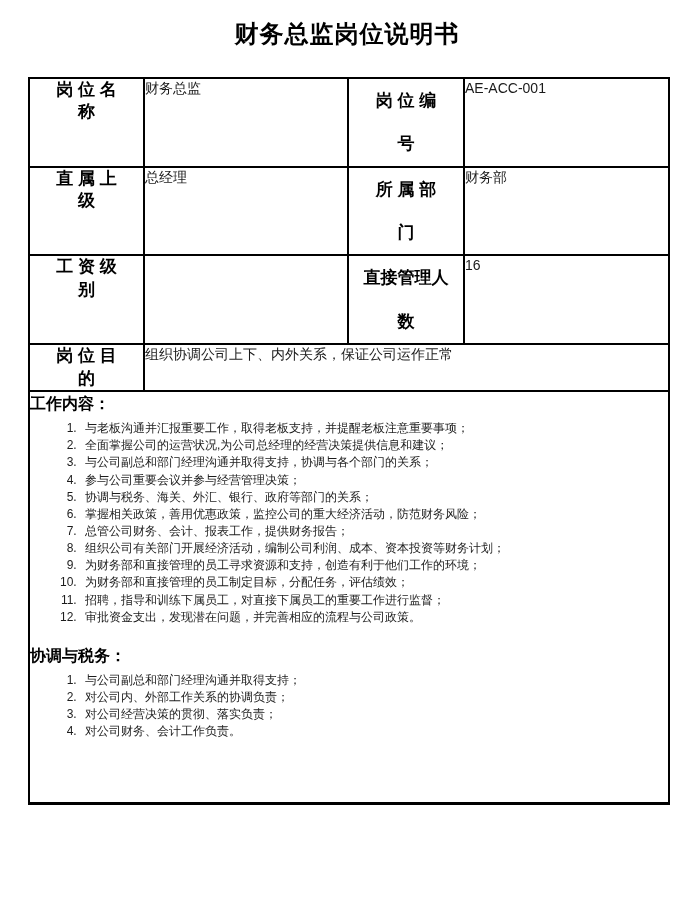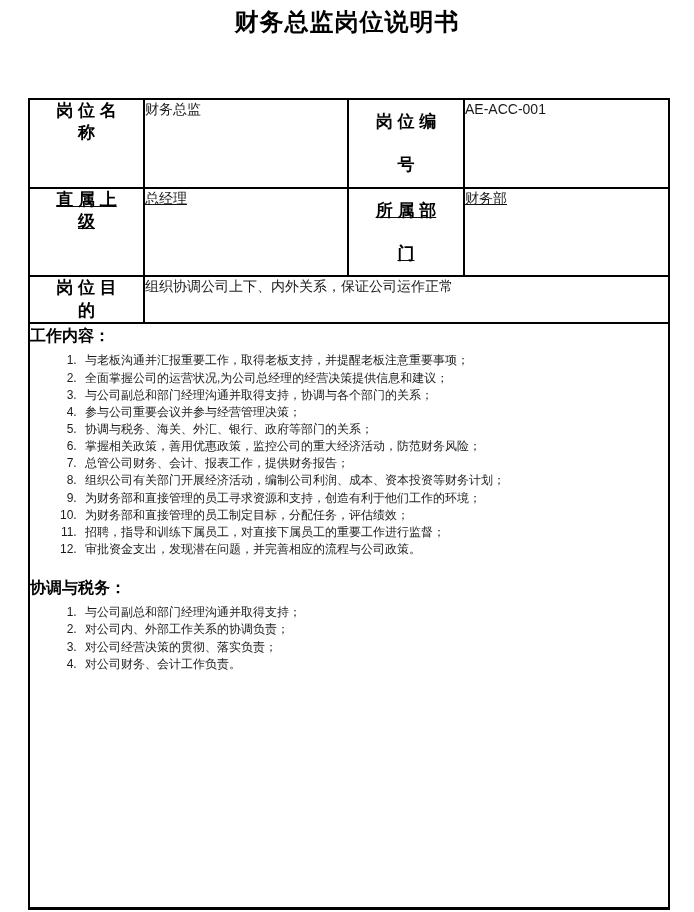--- a/index.html
+++ b/index.html
@@ -18,7 +18,7 @@
   }
   .doc-title {
     margin: 0;
-    padding-top: 6px;
+    padding-top: 18px;
     text-align: center;
     font-size: 24px;
     font-weight: bold;

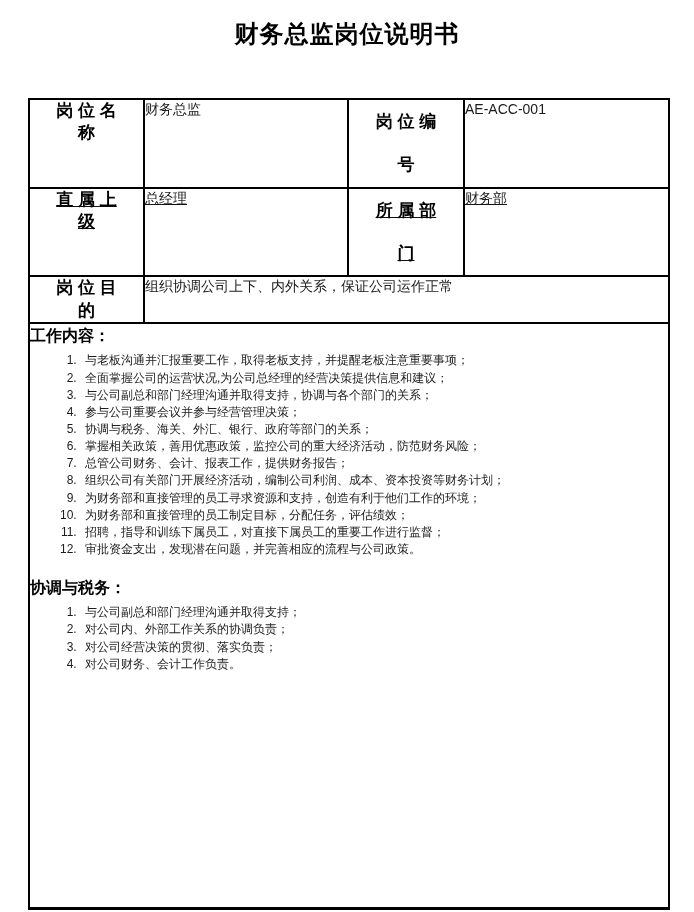--- a/index.html
+++ b/index.html
@@ -28,9 +28,9 @@
   table.info-table {
     position: absolute;
     left: 28px;
-    top: 98px;
+    top: 77px;
     width: 640px;
-    height: 812px;
+    height: 728px;
     border-collapse: collapse;
     table-layout: fixed;
   }

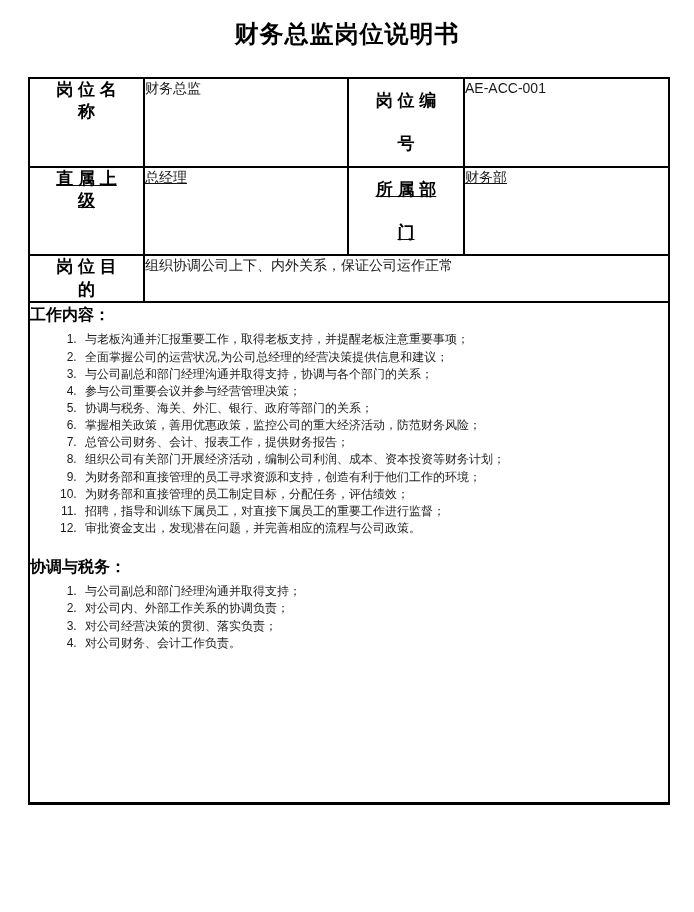--- a/index.html
+++ b/index.html
@@ -41,7 +41,7 @@
   }
   table.info-table { border: 2px solid #000; border-bottom: 3px solid #000; }
   tr.row-1 { height: 81px; }
-  tr.row-2 { height: 84px; text-decoration: underline; }
+  tr.row-2 { height: 84px; }
   tr.row-3 { height: 83px; }
   tr.row-4 { height: 47px; }
   td.lbl {

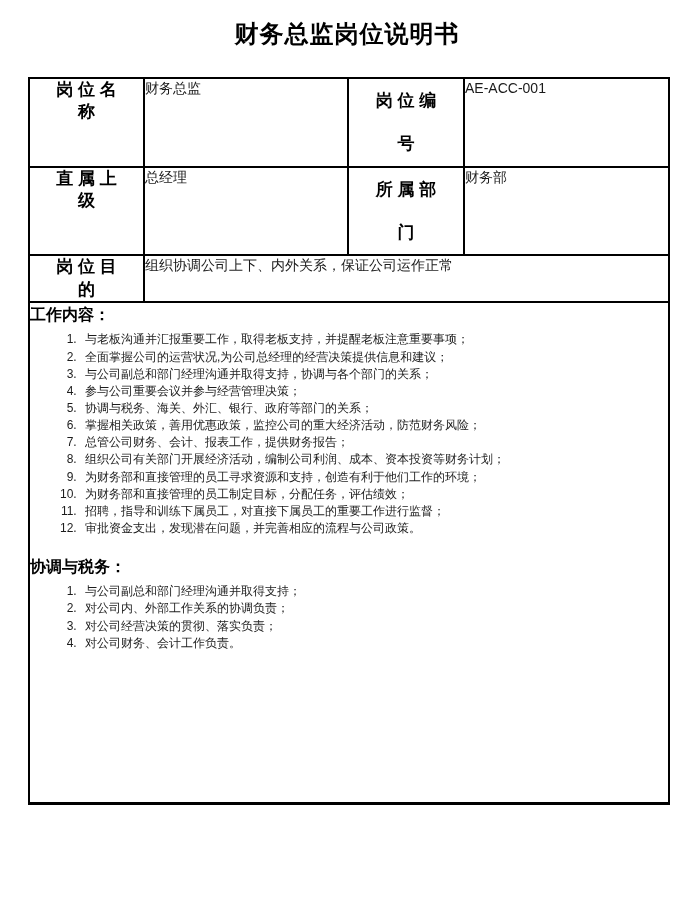--- a/index.html
+++ b/index.html
@@ -124,6 +124,14 @@
       <td class="val">财务部</td>
     </tr>
 
+    <tr class="row-3">
+      <td class="lbl">工 资 级
+别</td>
+      <td class="val"></td>
+      <td class="lbl lbl-tall">直接管理人
+数</td>
+      <td class="val">16</td>
+    </tr>
 
     <tr class="row-4">
       <td class="lbl">岗 位 目

